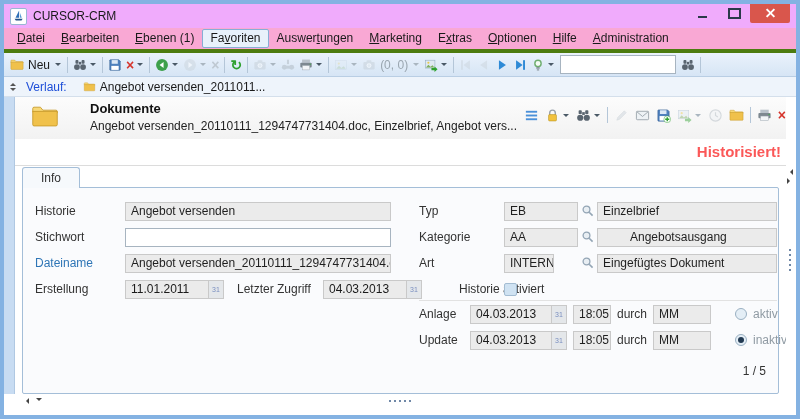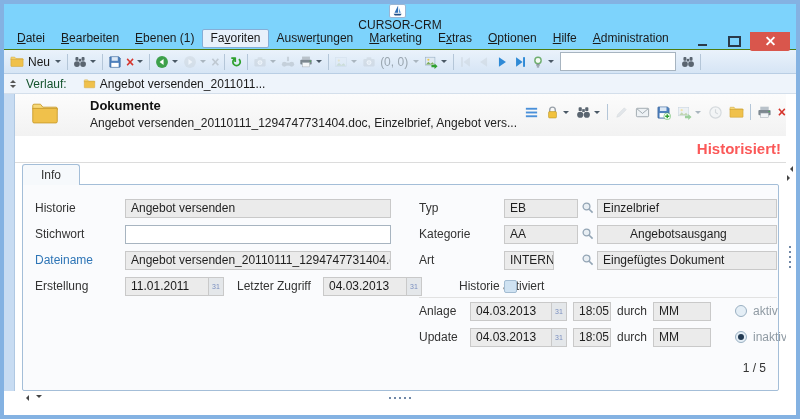--- a/index.html
+++ b/index.html
@@ -5,7 +5,7 @@
   html,body{margin:0;padding:0;background:#e6ebf0;font-family:"Liberation Sans",sans-serif;}
   .window{position:relative;width:800px;height:419px;box-sizing:border-box;border:4px solid #84b2e2;background:#fff;overflow:hidden;font-size:12px;color:#1a1a1a;}
   
-  .titlebar{height:24px;background:#7dd3fc;display:flex;align-items:center;padding:0 6px;flex-direction:column;}
+  .titlebar{height:24px;background:#f0abfc;display:flex;align-items:center;padding:0 6px;}
   .tboat{width:15px;height:15px;background:#fff;border:1px solid #9ab6d4;border-radius:2px;display:flex;align-items:center;justify-content:center;margin-right:6px;}
   .tboat svg{width:11px;height:12px;display:block;}
   .ttitle{font-size:12px;color:#1a1a1a;}

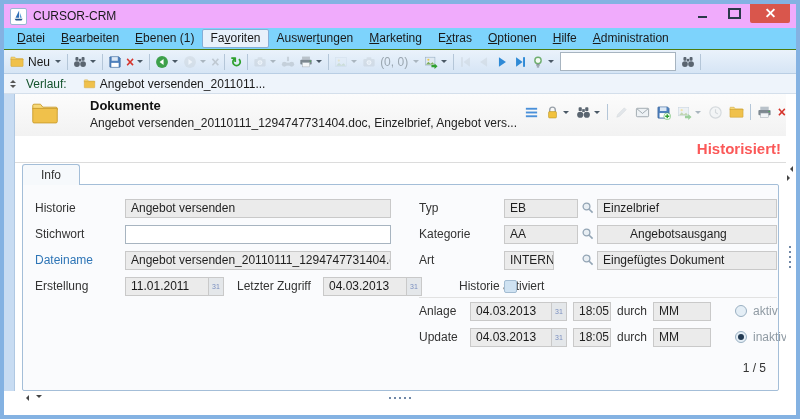--- a/index.html
+++ b/index.html
@@ -17,7 +17,7 @@
   .wx1,.wx2{position:absolute;left:15px;top:8px;width:11px;height:2px;background:#fff;}
   .wx1{transform:rotate(45deg);} .wx2{transform:rotate(-45deg);}
   
-  .menubar{height:21px;background:#7dd3fc;display:flex;align-items:center;padding:0 5px;border-bottom:1px solid #4d7c0f;}
+  .menubar{height:21px;background:#f9a8d4;display:flex;align-items:center;padding:0 5px;border-bottom:4px solid #4d7c0f;}
   .mitem{padding:0 7px;height:17px;line-height:17px;border:1px solid transparent;border-radius:2px;white-space:nowrap;}
   .mitem.active{background:#e8f1fb;border-color:#86aed6;}
   

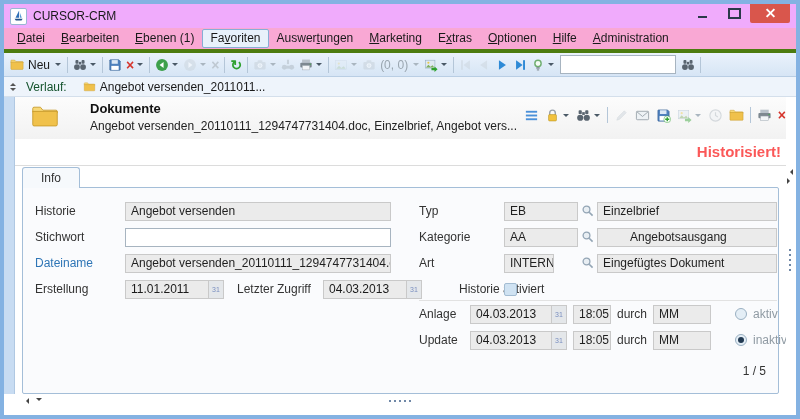--- a/index.html
+++ b/index.html
@@ -42,7 +42,7 @@
   .vhandle{display:flex;flex-direction:column;gap:2px;margin-right:4px;}
   .vtri-u{width:0;height:0;border:3px solid transparent;border-bottom-color:#555;}
   .vtri-d{width:0;height:0;border:3px solid transparent;border-top-color:#555;}
-  .vlabel{color:#14532d;}
+  .vlabel{color:#1d4ed8;}
   .vitem{display:flex;align-items:center;gap:4px;margin-left:10px;}
   .vfold svg{width:13px;height:12px;display:block;}
   

